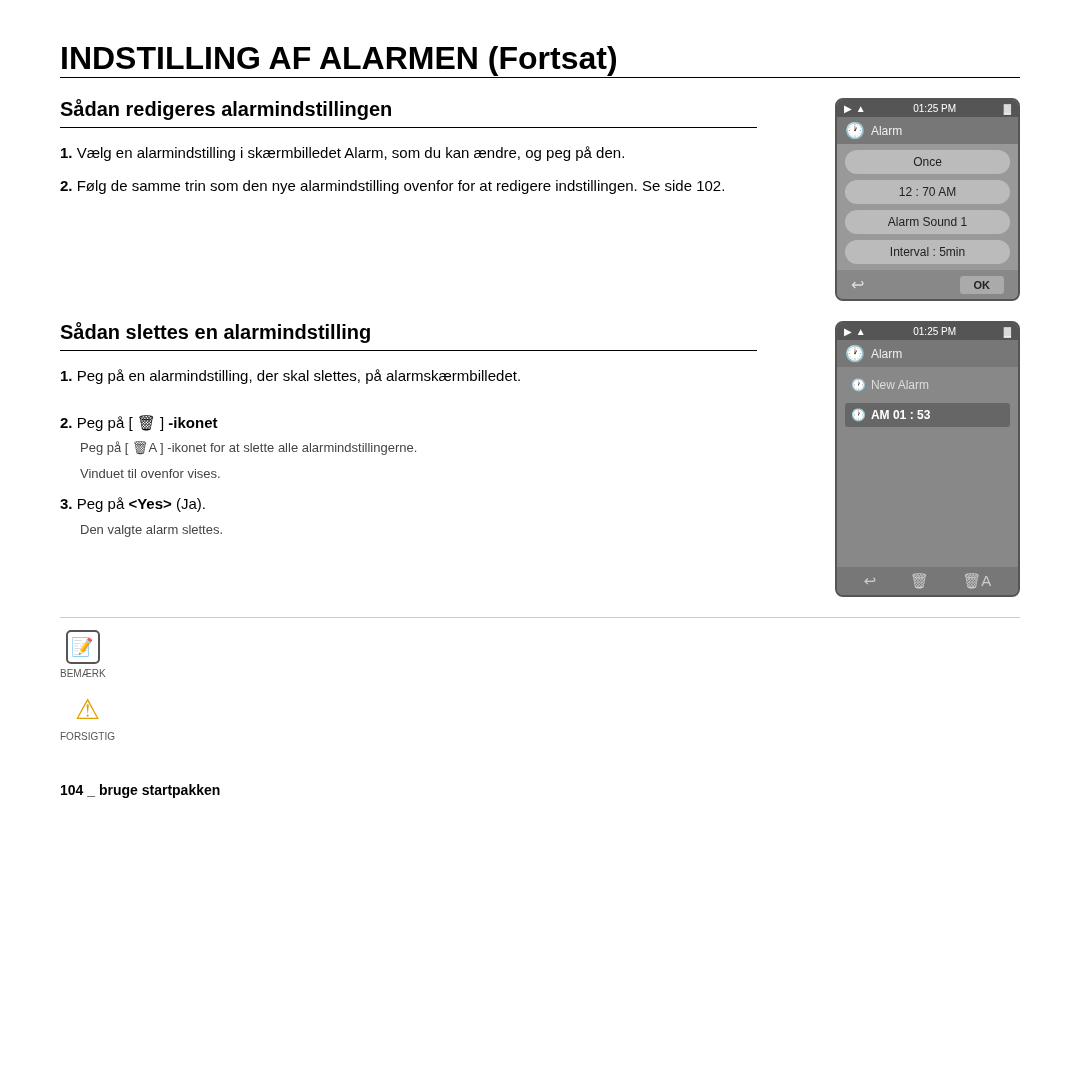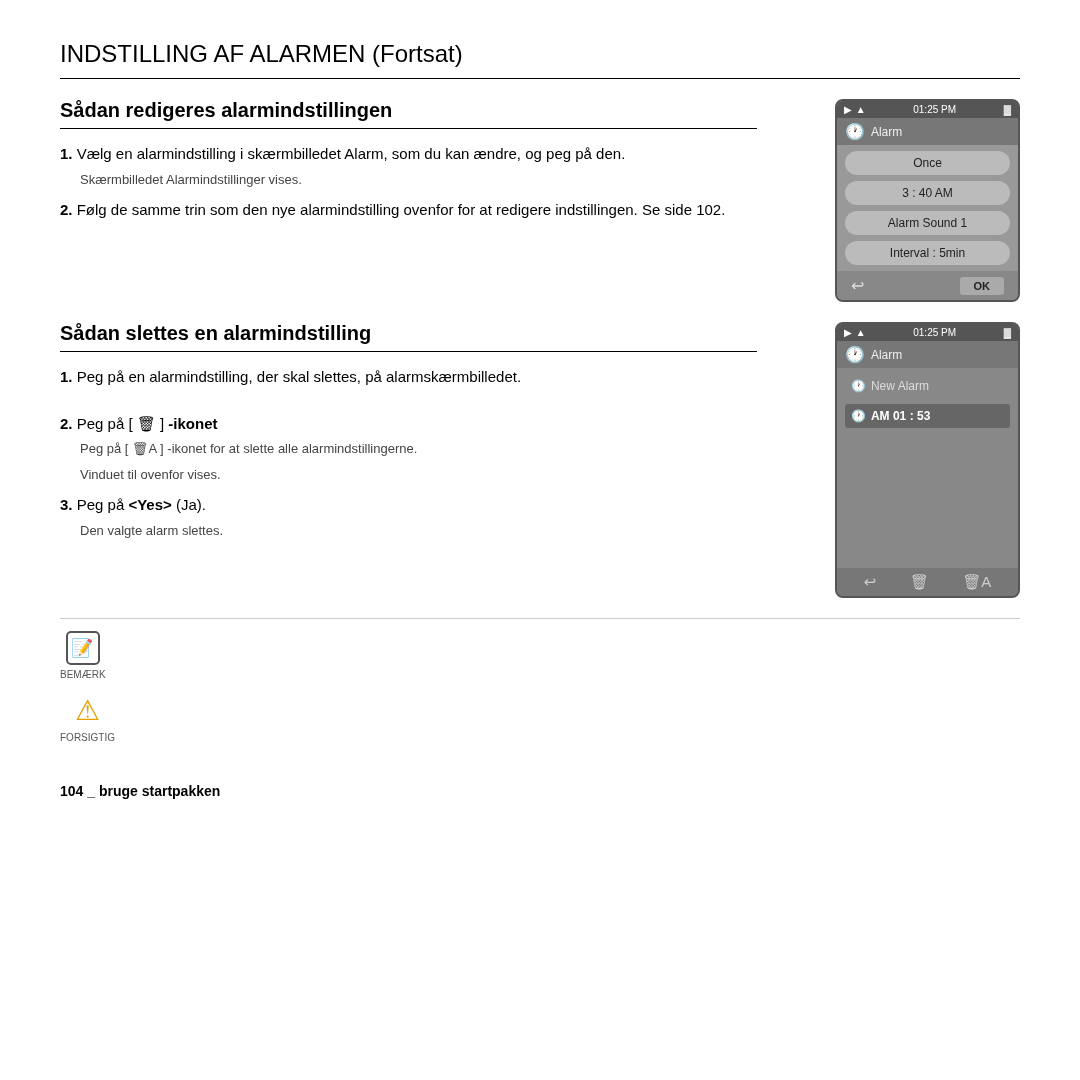--- a/index.html
+++ b/index.html
@@ -17,9 +17,9 @@
       padding: 40px 60px 30px 60px;
     }
     .main-title {
-      font-size: 24px;
-      font-weight: normal;
-      margin-bottom: 10px;
+      font-size: 32px;
+      font-weight: bold;
+      margin-bottom: 0;
     }
     .main-title-divider {
       border: none;

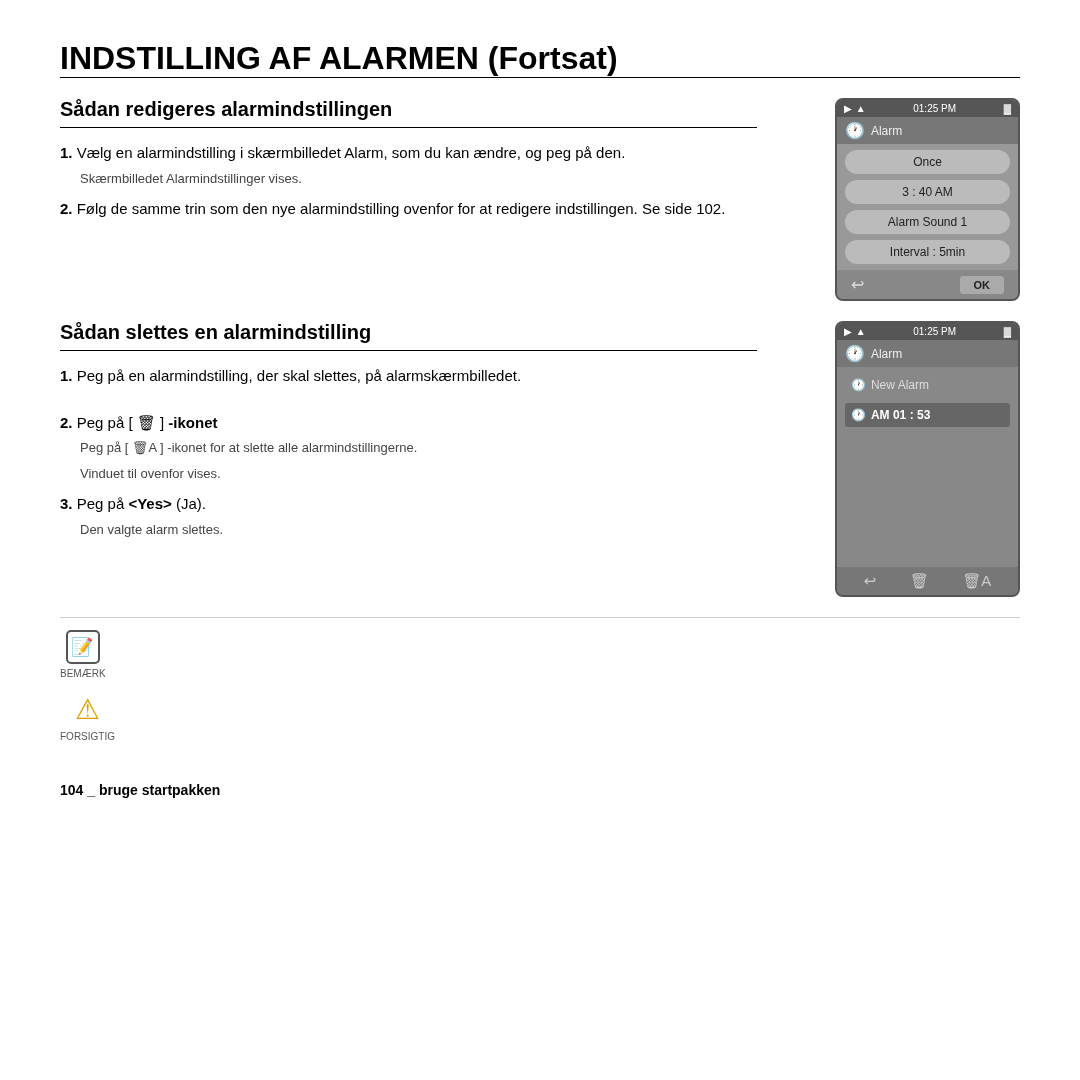--- a/index.html
+++ b/index.html
@@ -239,7 +239,6 @@
         <li>
           <span class="step-num">1.</span>
           <span>Vælg en alarmindstilling i skærmbilledet Alarm, som du kan ændre, og peg på den.</span>
-          <div class="sub-note">Skærmbilledet Alarmindstillinger vises.</div>
         </li>
         <li>
           <span class="step-num">2.</span>

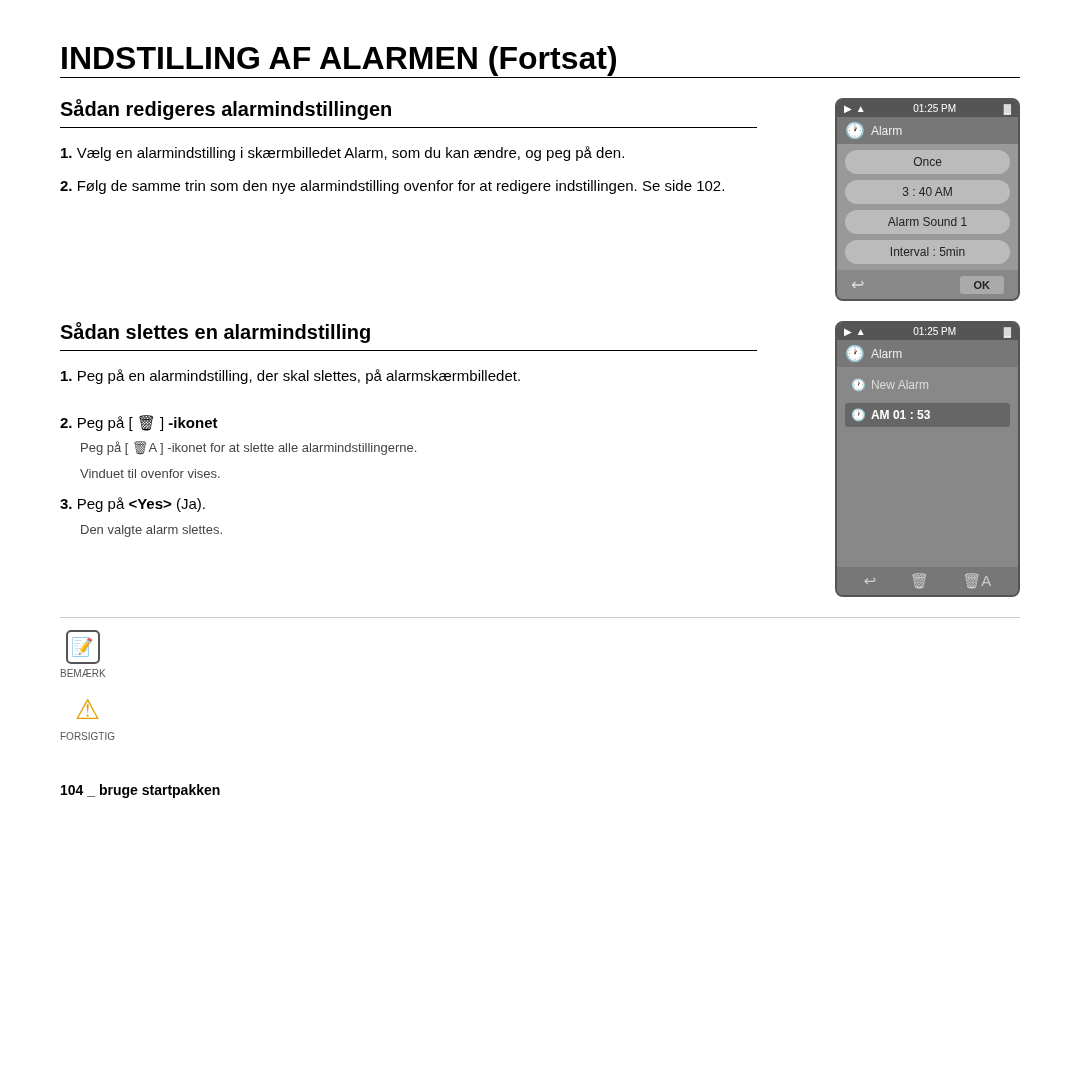--- a/index.html
+++ b/index.html
@@ -263,7 +263,7 @@
         </div>
         <div class="phone-body">
           <div class="phone-row">Once</div>
-          <div class="phone-row">3 : 40 AM</div>
+          <div class="phone-row">12 : 70 AM</div>
           <div class="phone-row">Alarm Sound 1</div>
           <div class="phone-row">Interval : 5min</div>
         </div>

